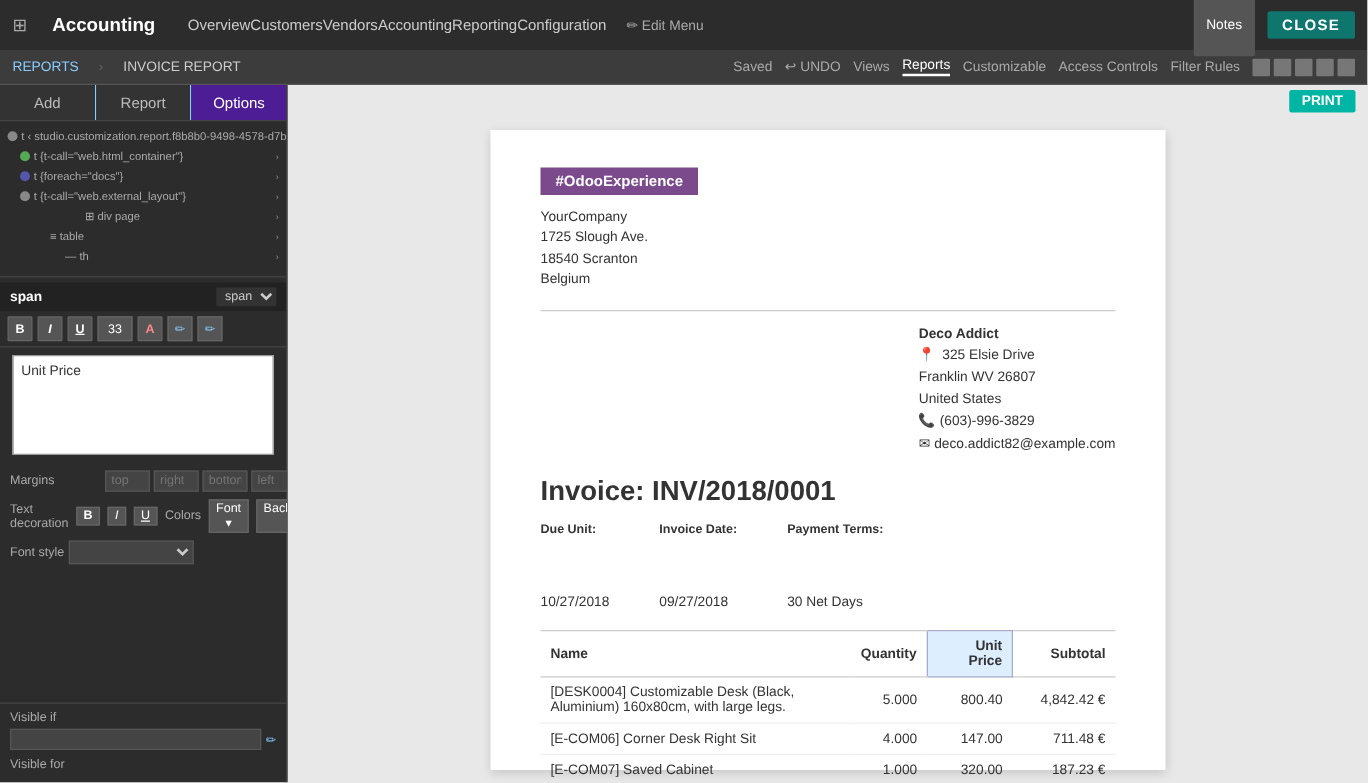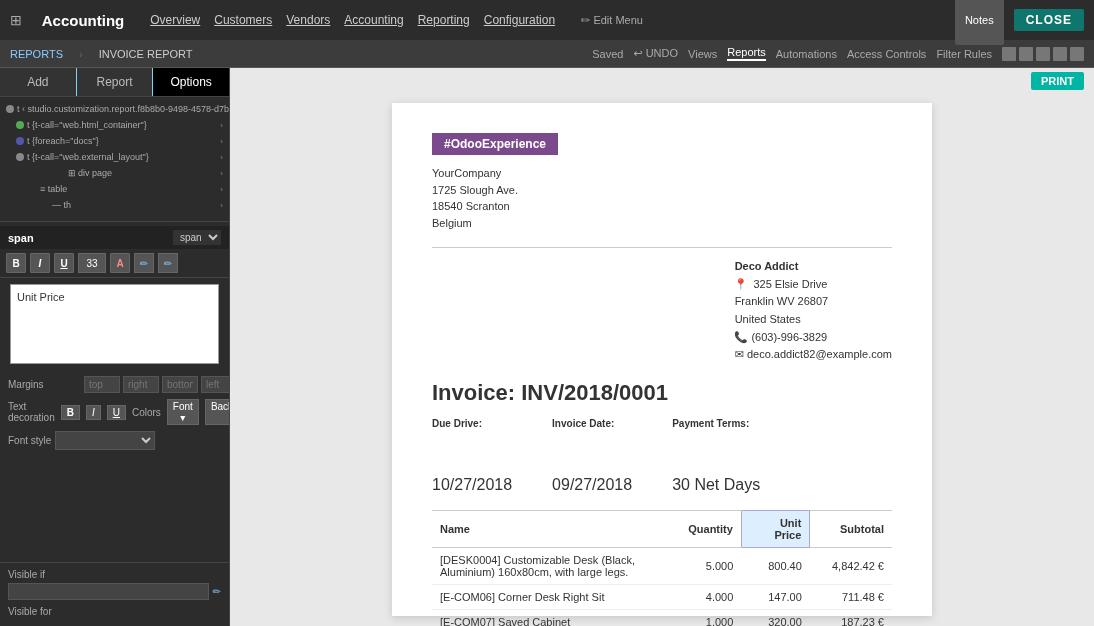--- a/index.html
+++ b/index.html
@@ -17,7 +17,7 @@
     }
     .topnav-grid-icon { color: #aaa; font-size: 14px; margin-right: 4px; }
     .topnav-title { color: #fff; font-size: 15px; font-weight: bold; margin-right: 10px; }
-    .topnav-menu { display: flex; gap: 14px; text-decoration: underline; }
+    .topnav-menu { display: flex; gap: 0; }
     .topnav-menu span { color: #ccc; font-size: 12px; cursor: pointer; }
     .topnav-edit { color: #aaa; font-size: 11px; margin-left: 10px; }
     .topnav-right { margin-left: auto; display: flex; align-items: center; gap: 10px; }

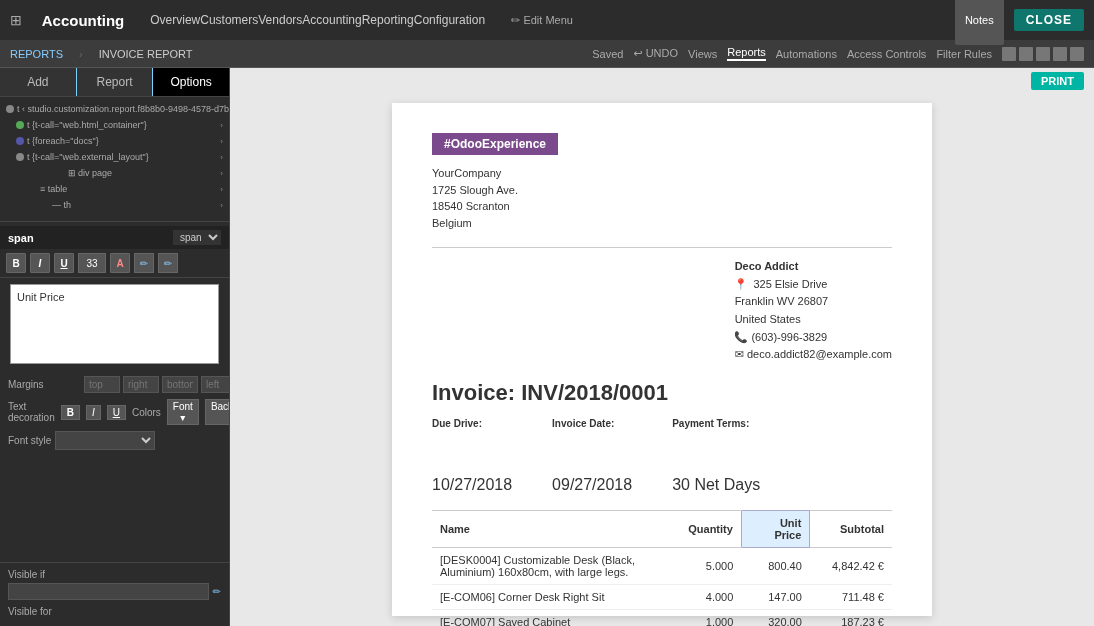--- a/index.html
+++ b/index.html
@@ -19,7 +19,7 @@
     .topnav-title { color: #fff; font-size: 15px; font-weight: bold; margin-right: 10px; }
     .topnav-menu { display: flex; gap: 0; }
     .topnav-menu span { color: #ccc; font-size: 12px; cursor: pointer; }
-    .topnav-edit { color: #aaa; font-size: 11px; margin-left: 10px; }
+    .topnav-edit { color: #aaa; font-size: 11px; }
     .topnav-right { margin-left: auto; display: flex; align-items: center; gap: 10px; }
     .btn-notes { background: #555; color: #fff; border: none; padding: 19px 10px; font-size: 11px; cursor: pointer; border-radius: 2px; }
     .btn-close { background: #0f766e; color: #fff; border: none; padding: 4px 12px; font-size: 12px; font-weight: bold; cursor: pointer; border-radius: 2px; letter-spacing: 1px; }

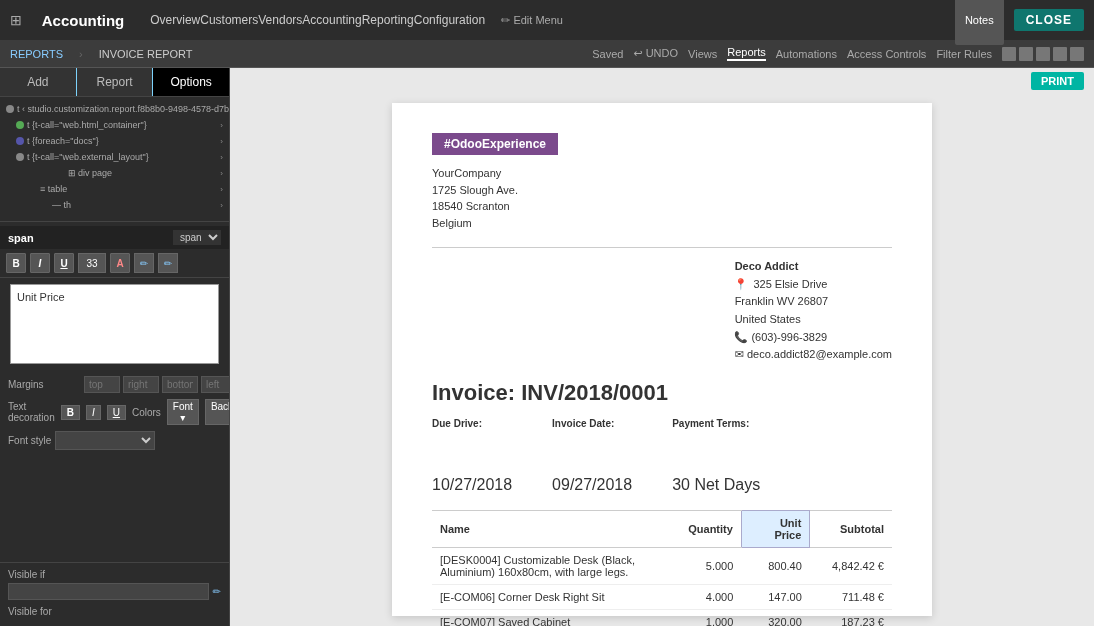--- a/index.html
+++ b/index.html
@@ -319,7 +319,7 @@
     <button class="btn-undo">↩ UNDO</button>
     <span>Views</span>
     <span class="active-tab">Reports</span>
-    <span>Automations</span>
+    <span>Customizable</span>
     <span>Access Controls</span>
     <span>Filter Rules</span>
     <div class="icon-grid">

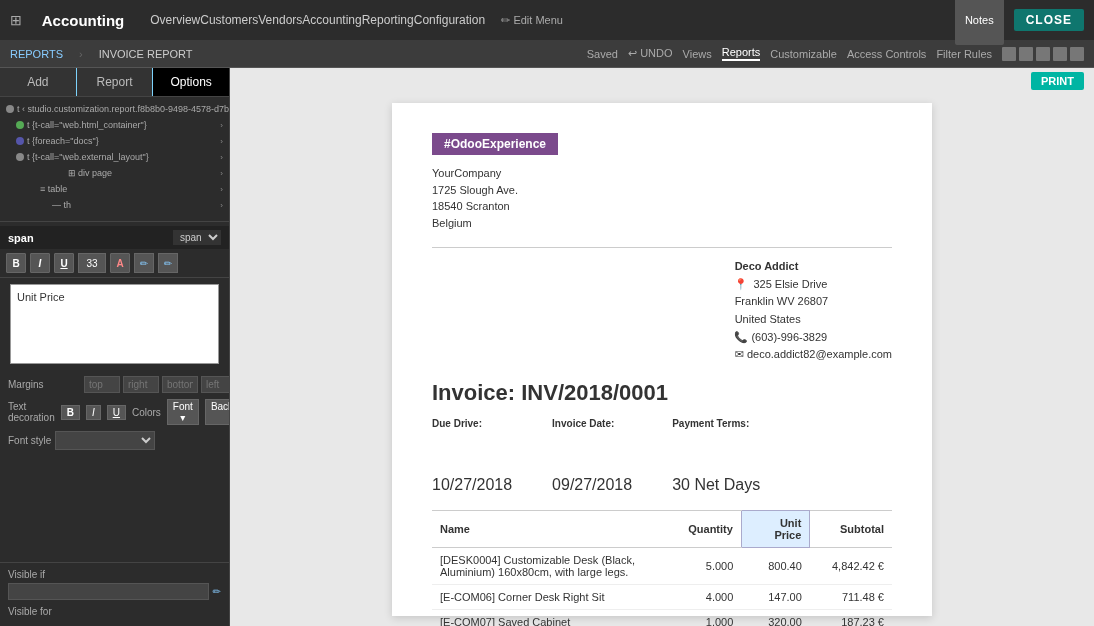--- a/index.html
+++ b/index.html
@@ -78,7 +78,7 @@
       border-right: 1px solid #7dd3fc;
     }
     .tab-btn:last-child { border-right: none; }
-    .tab-btn.active { background: #000000; color: #fff; }
+    .tab-btn.active { background: #4c1d95; color: #fff; }
 
     
     .tree-list { padding: 4px 0; flex: 0 0 auto; }

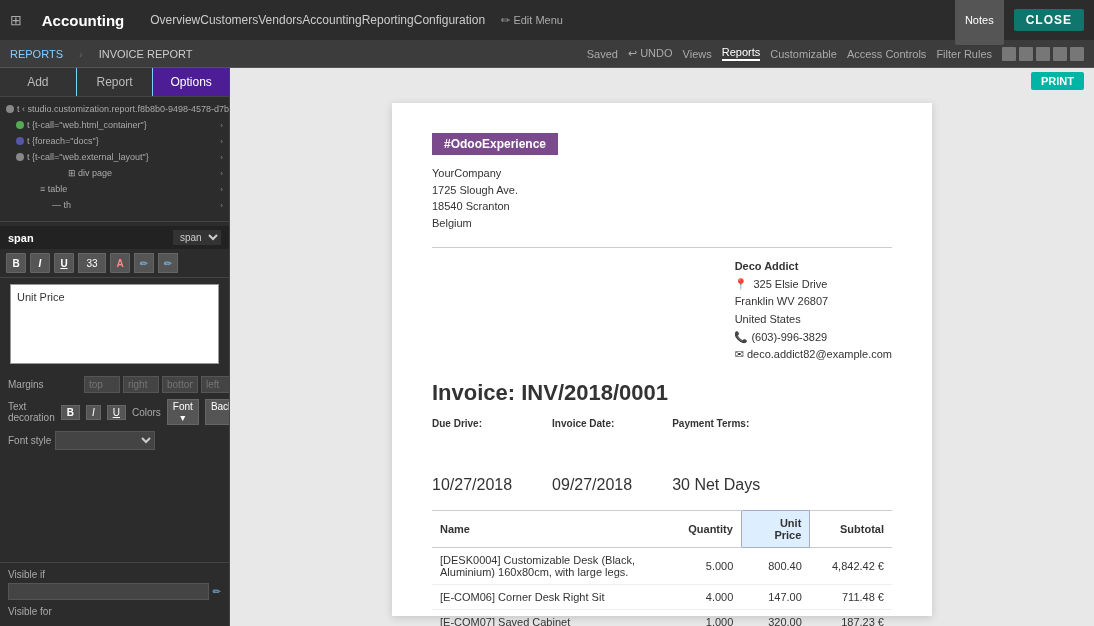--- a/index.html
+++ b/index.html
@@ -489,7 +489,7 @@
 
       <div class="invoice-meta">
         <div class="meta-item">
-          <div class="meta-label">Due Drive:</div>
+          <div class="meta-label">Due Unit:</div>
           <div class="meta-value">10/27/2018</div>
         </div>
         <div class="meta-item">

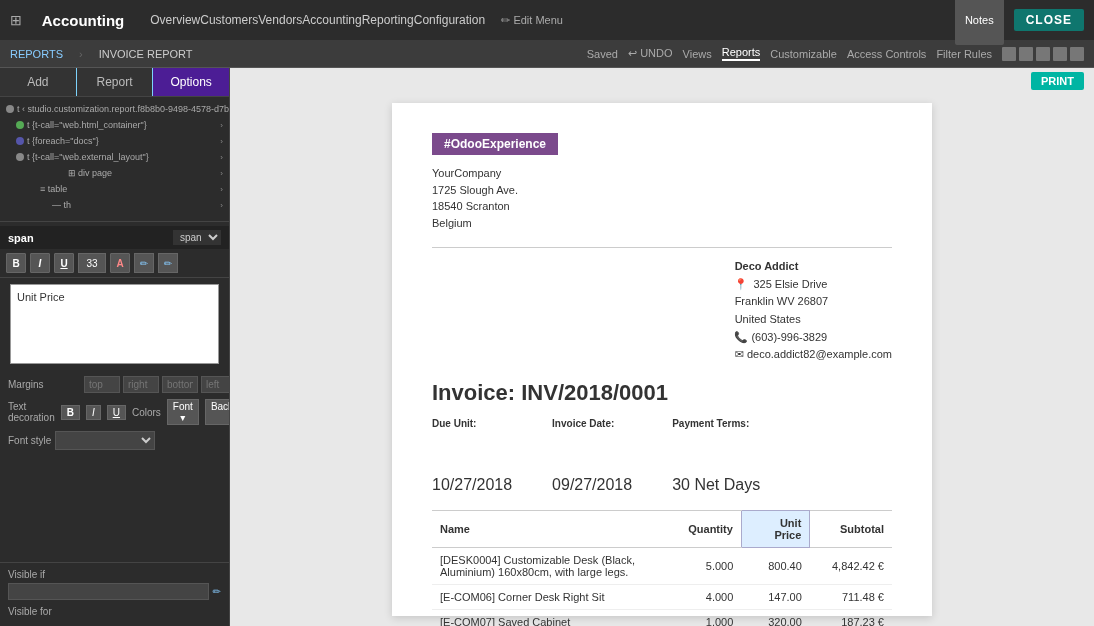--- a/index.html
+++ b/index.html
@@ -266,7 +266,7 @@
     .invoice-meta { display: flex; gap: 40px; margin-bottom: 16px; }
     .meta-item { }
     .meta-label { font-size: 10px; font-weight: bold; color: #333; }
-    .meta-value { font-size: 16px; color: #333; margin-top: 47px; }
+    .meta-value { font-size: 11px; color: #333; margin-top: 47px; }
 
     
     .invoice-table { width: 100%; border-collapse: collapse; font-size: 11px; }

